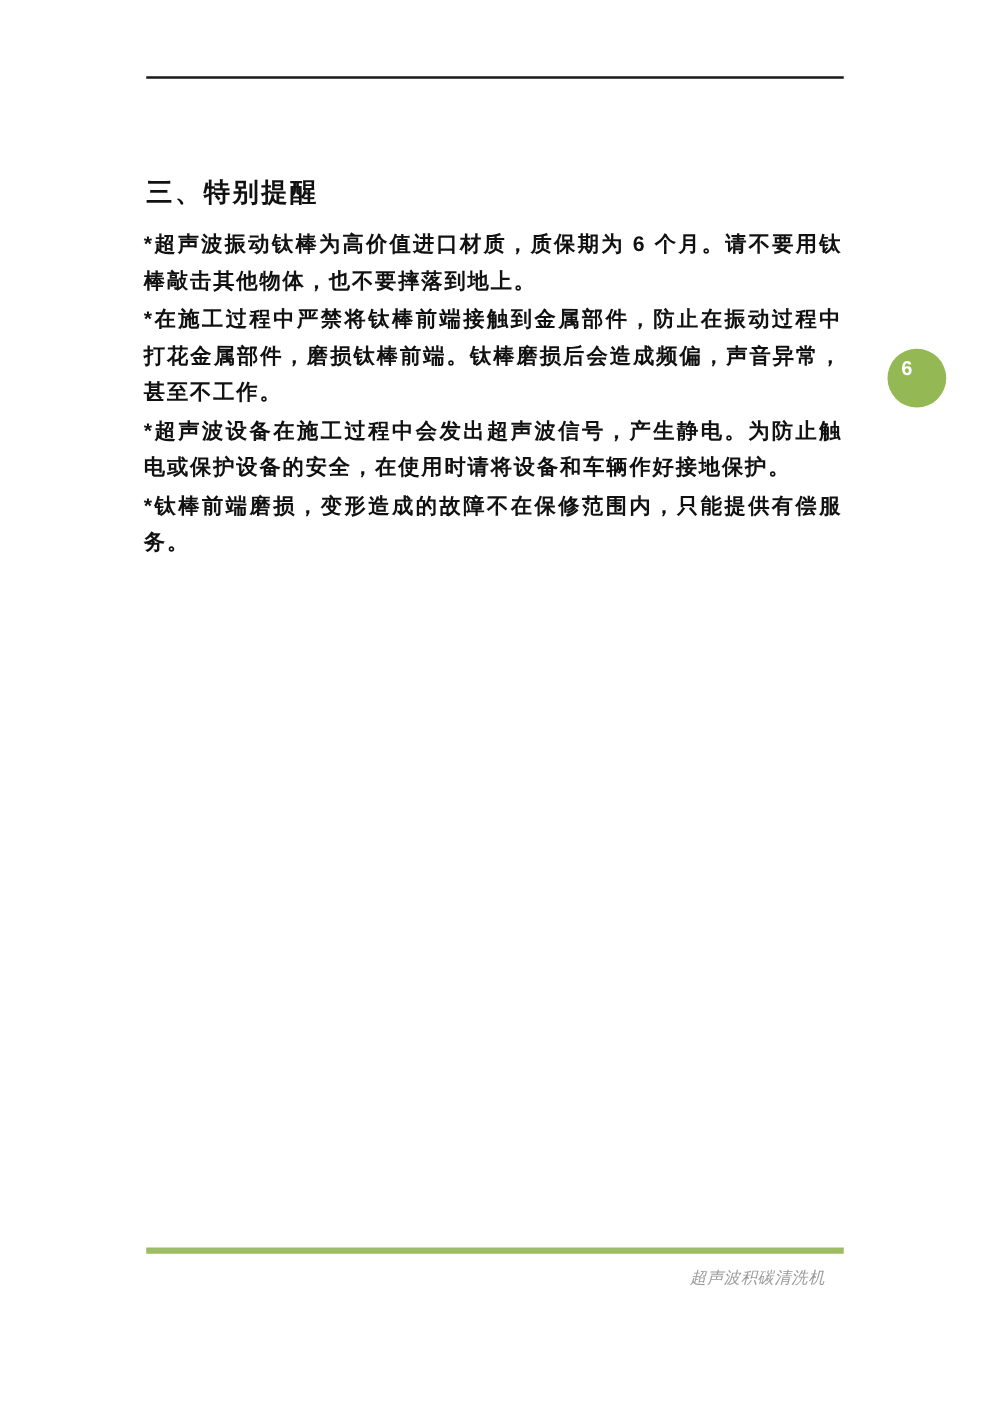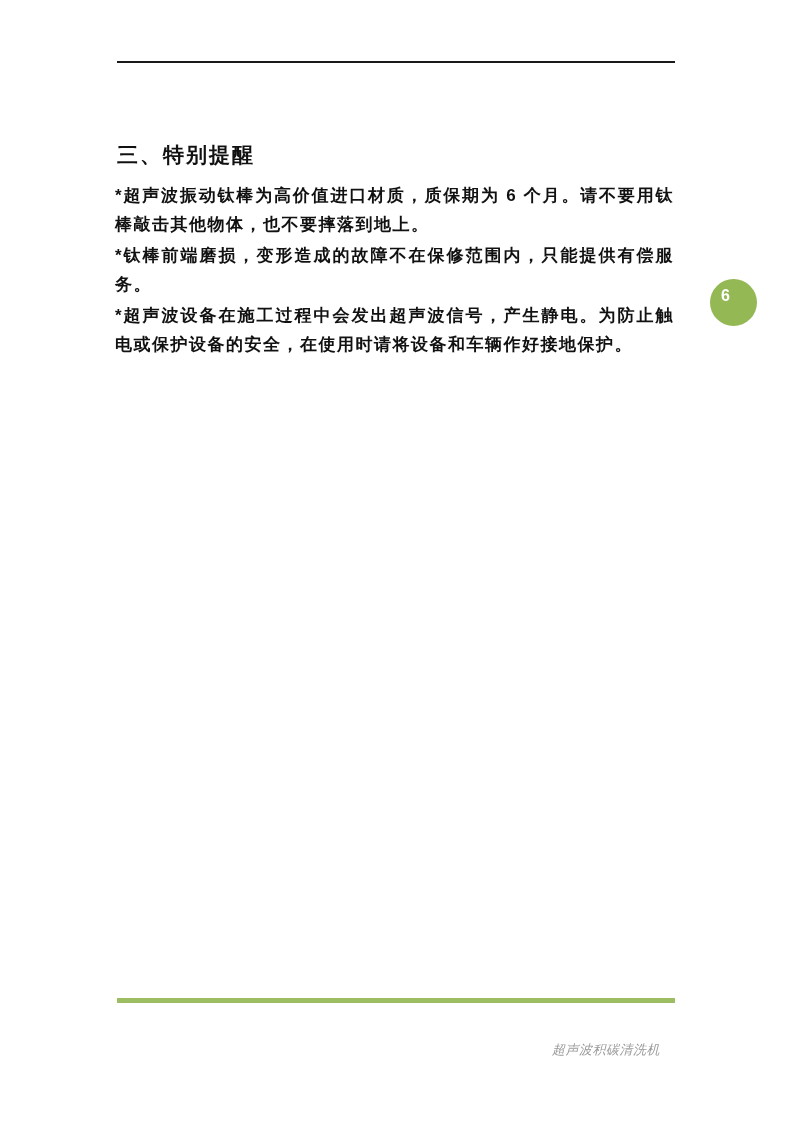--- a/index.html
+++ b/index.html
@@ -106,6 +106,7 @@
 
   <div class="content">
     <p>*超声波振动钛棒为高价值进口材质，质保期为 6 个月。请不要用钛棒敲击其他物体，也不要摔落到地上。</p>
+    <p>*在施工过程中严禁将钛棒前端接触到金属部件，防止在振动过程中打花金属部件，磨损钛棒前端。钛棒磨损后会造成频偏，声音异常，甚至不工作。</p>
     <p>*钛棒前端磨损，变形造成的故障不在保修范围内，只能提供有偿服务。</p>
     <p>*超声波设备在施工过程中会发出超声波信号，产生静电。为防止触电或保护设备的安全，在使用时请将设备和车辆作好接地保护。</p>
   </div>

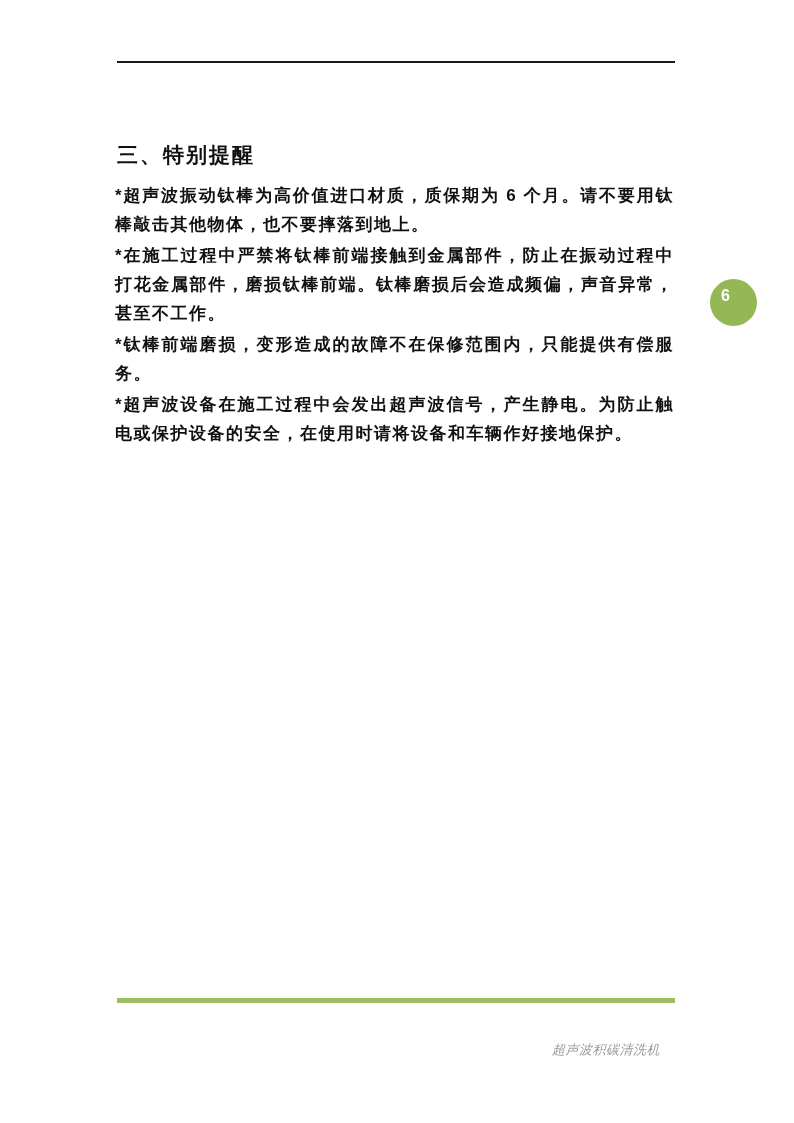--- a/index.html
+++ b/index.html
@@ -107,8 +107,8 @@
   <div class="content">
     <p>*超声波振动钛棒为高价值进口材质，质保期为 6 个月。请不要用钛棒敲击其他物体，也不要摔落到地上。</p>
     <p>*在施工过程中严禁将钛棒前端接触到金属部件，防止在振动过程中打花金属部件，磨损钛棒前端。钛棒磨损后会造成频偏，声音异常，甚至不工作。</p>
+    <p>*超声波设备在施工过程中会发出超声波信号，产生静电。为防止触电或保护设备的安全，在使用时请将设备和车辆作好接地保护。</p>
     <p>*钛棒前端磨损，变形造成的故障不在保修范围内，只能提供有偿服务。</p>
-    <p>*超声波设备在施工过程中会发出超声波信号，产生静电。为防止触电或保护设备的安全，在使用时请将设备和车辆作好接地保护。</p>
   </div>
 
   <div class="page-badge">

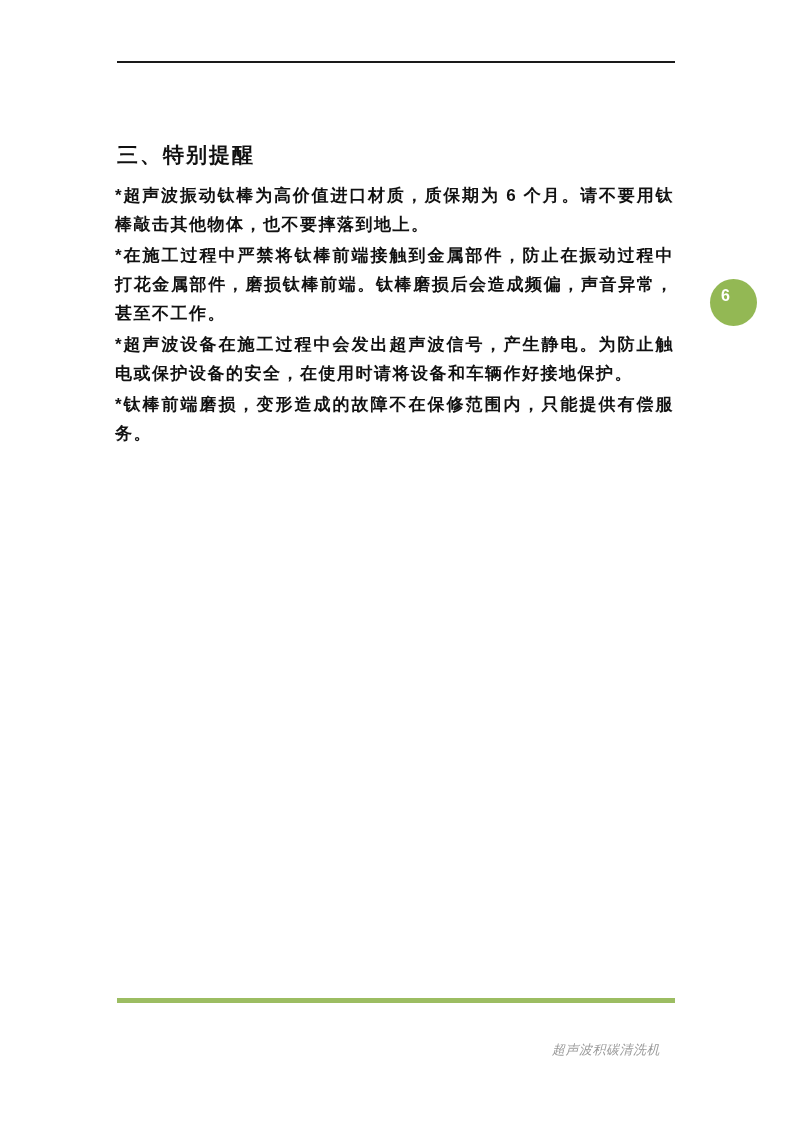--- a/index.html
+++ b/index.html
@@ -87,7 +87,7 @@
   .footer-text {
     position: absolute;
     right: 118px;
-    top: 1041px;
+    top: 1013px;
     font-size: 13px;
     font-style: italic;
     color: var(--footer-text-gray);

